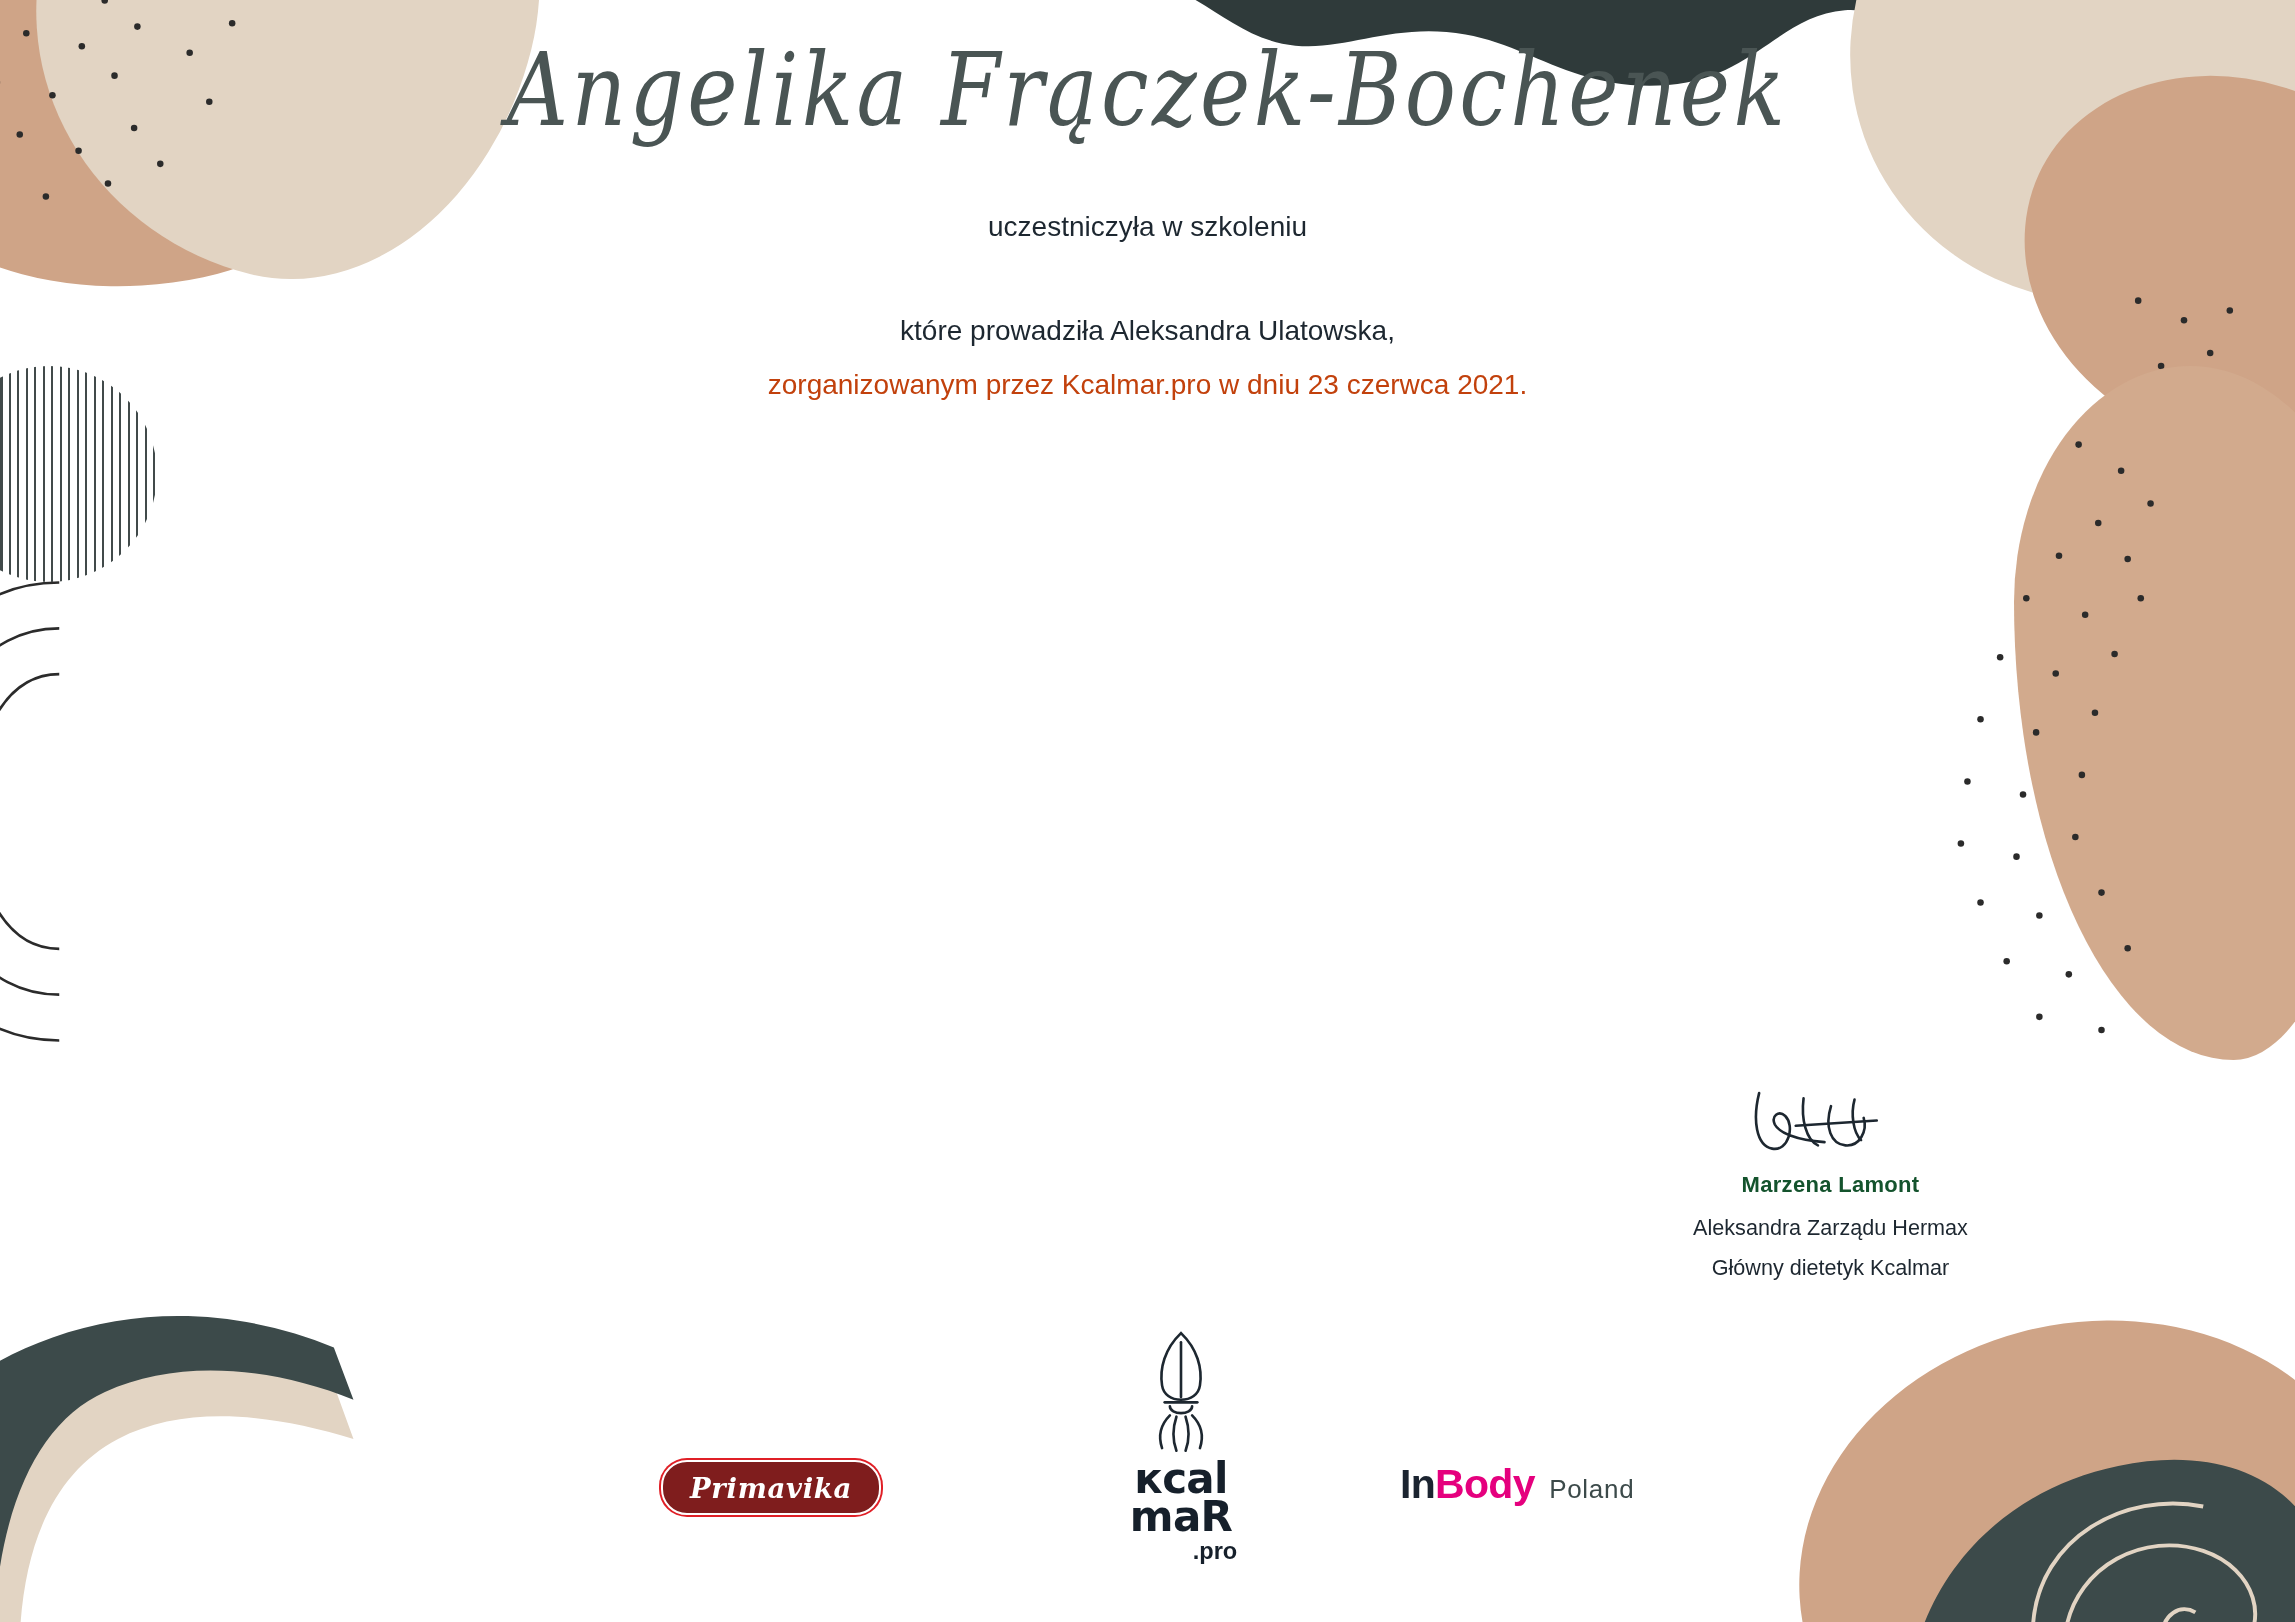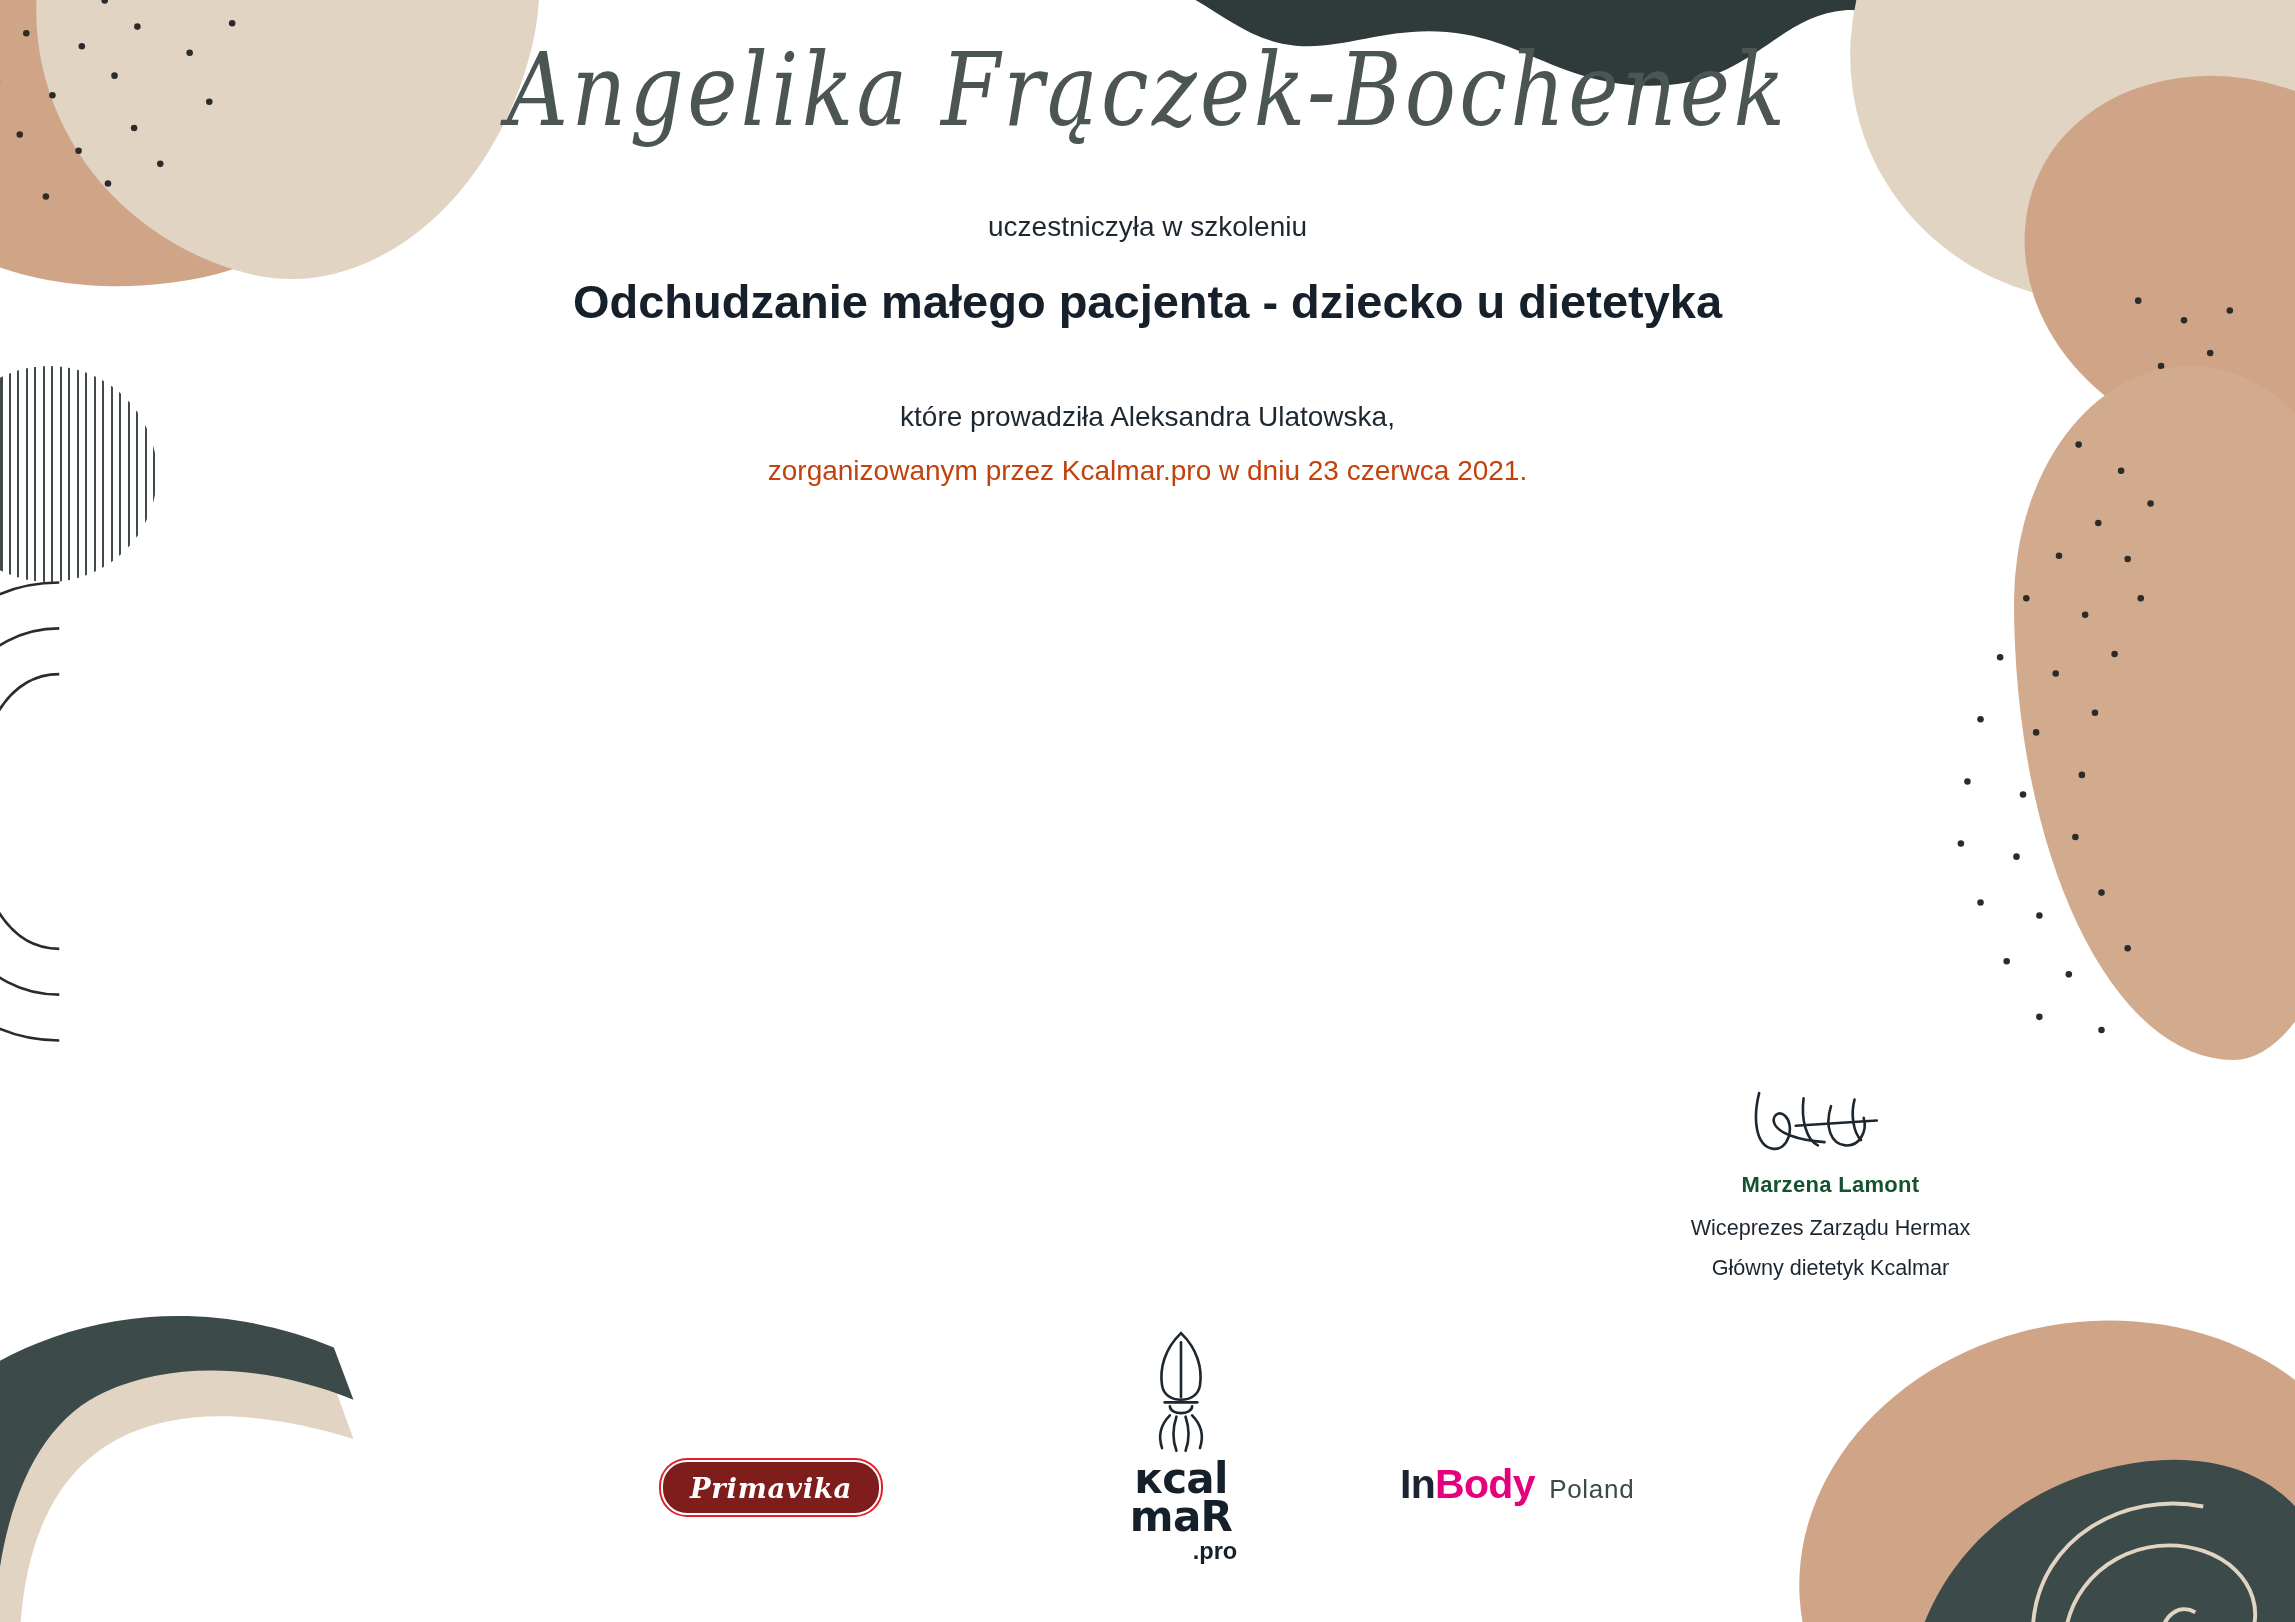--- a/index.html
+++ b/index.html
@@ -409,7 +409,6 @@
   <div class="content">
     <div class="recipient">Angelika Frączek-Bochenek</div>
     <div class="subline">uczestniczyła w szkoleniu</div>
-    <div class="course-title">Odchudzanie małego pacjenta - dziecko u dietetyka</div>
     <div class="detail">które prowadziła Aleksandra Ulatowska,</div>
     <div class="detail2">zorganizowanym przez Kcalmar.pro w dniu 23 czerwca 2021.</div>
   </div>

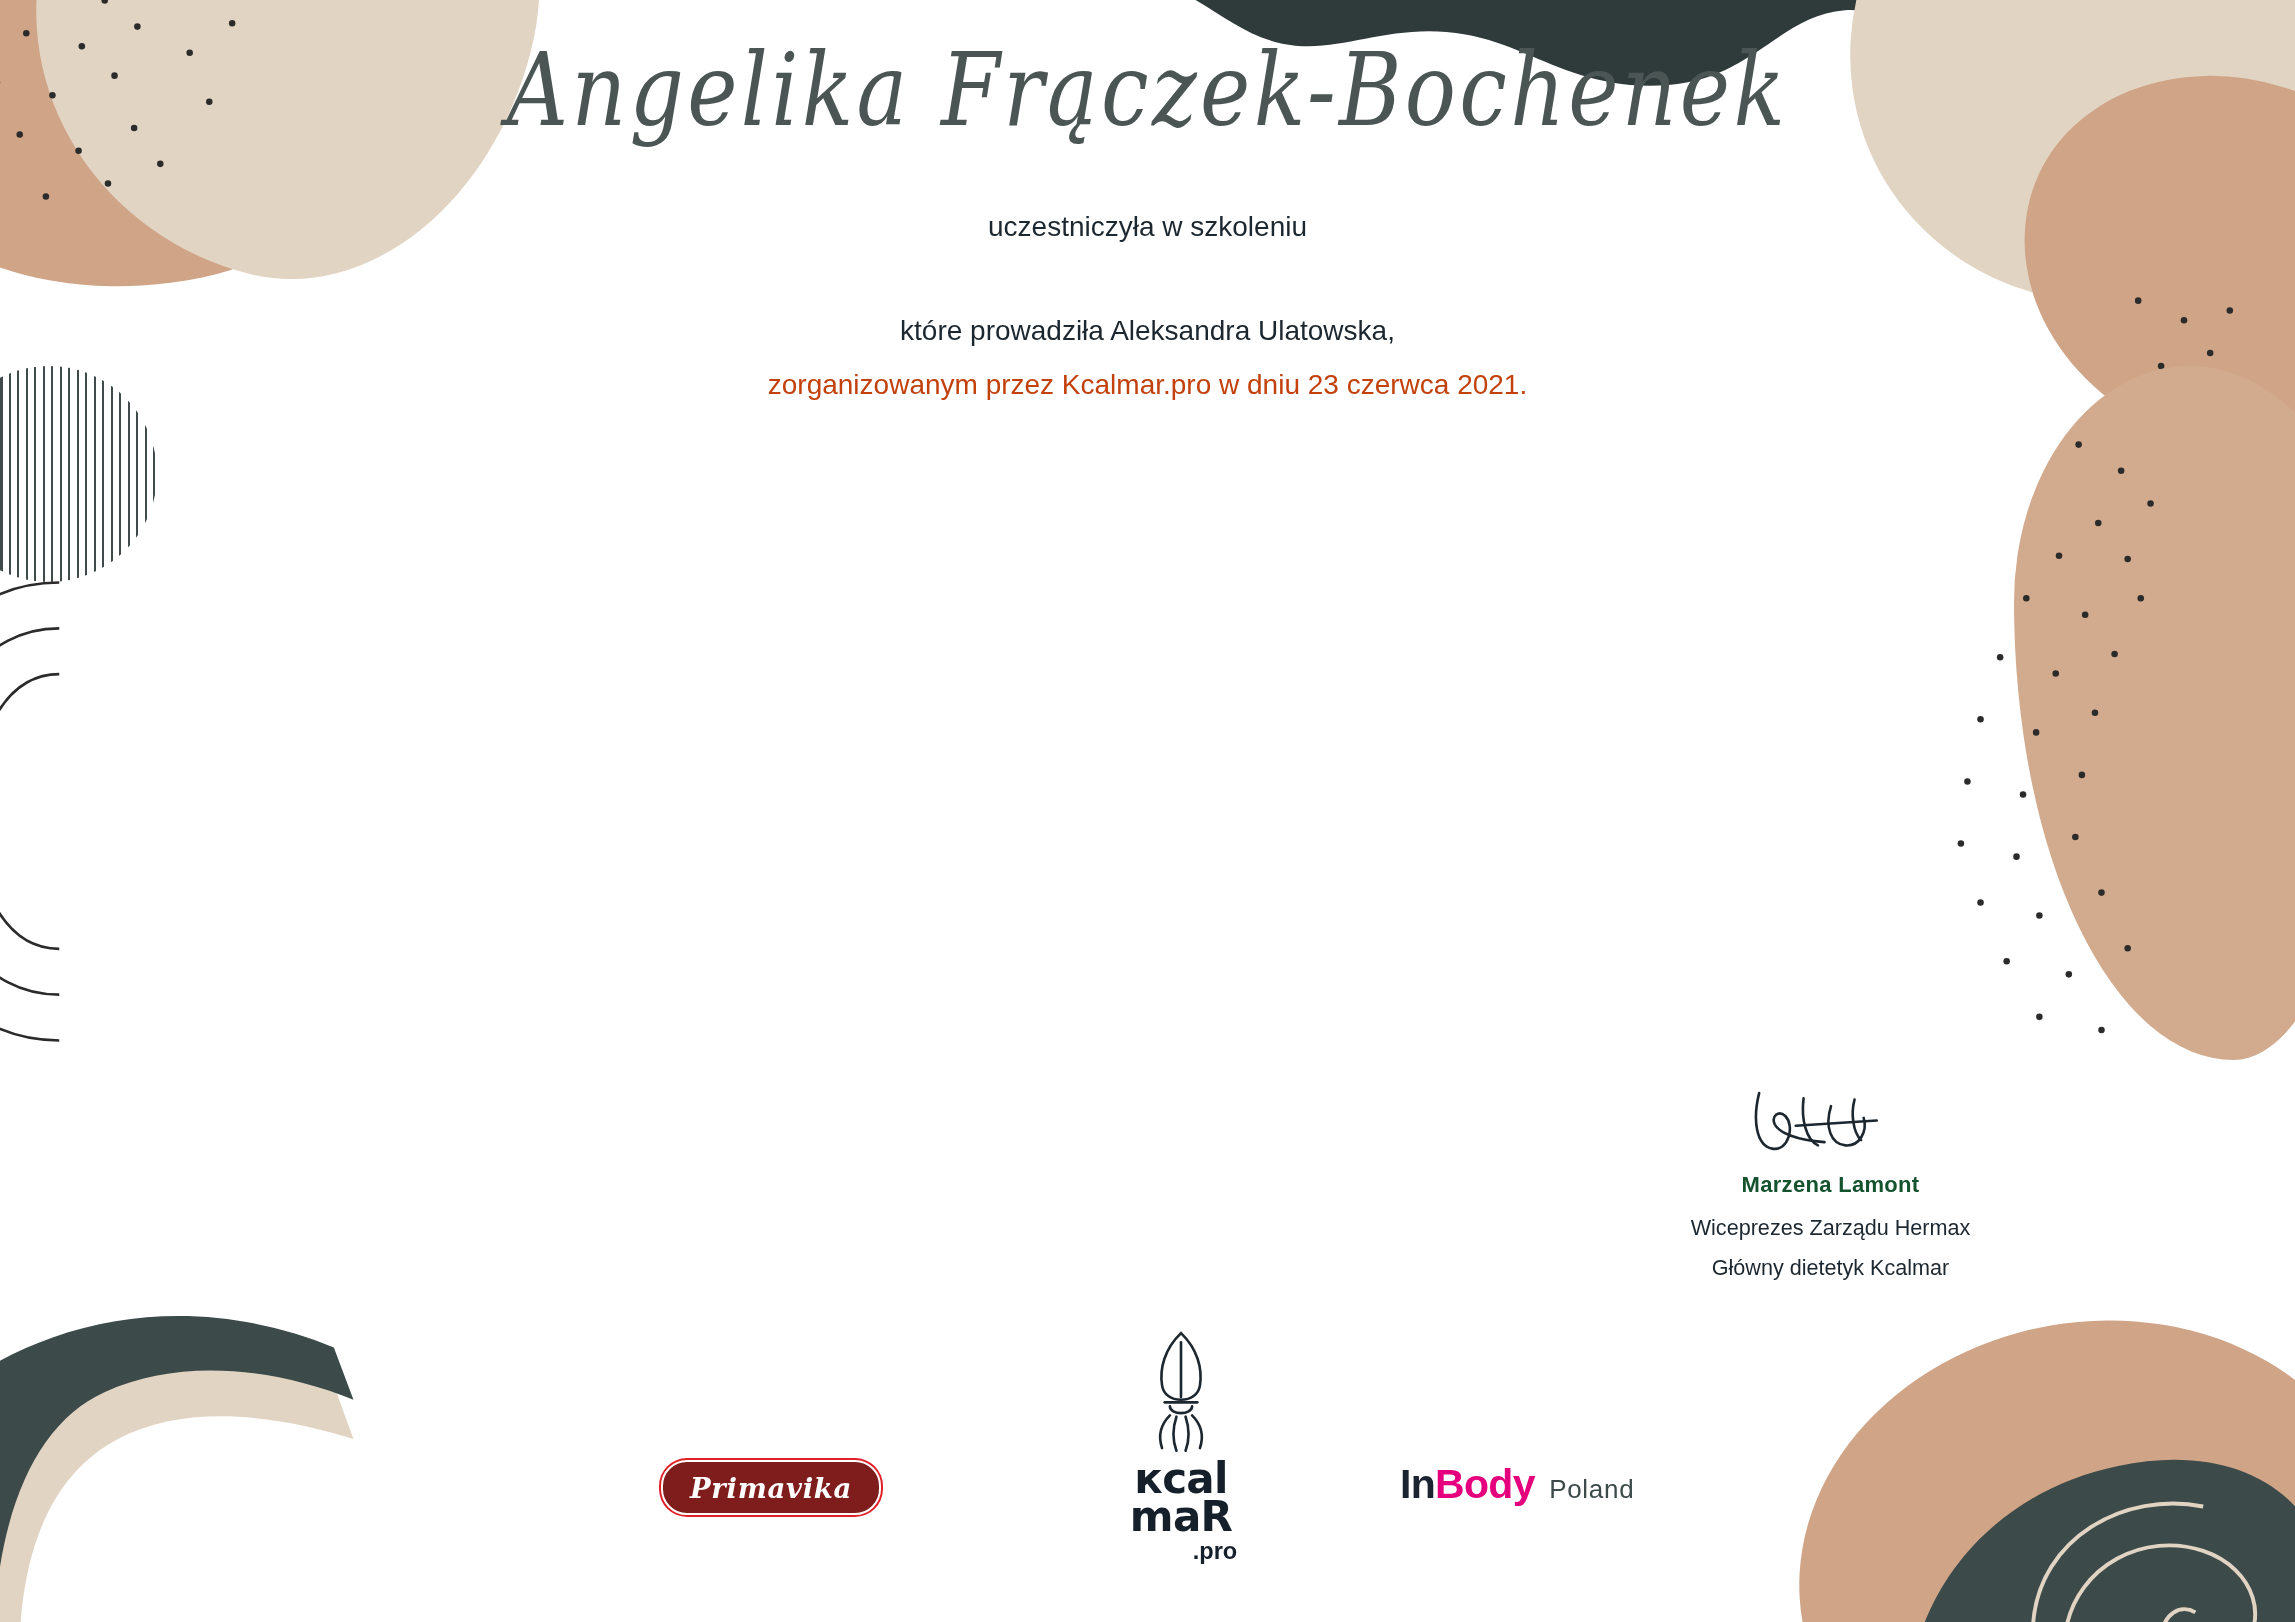--- a/index.html
+++ b/index.html
@@ -426,7 +426,7 @@
       </svg>
     </div>
     <div class="sig-name">Marzena Lamont</div>
-    <div class="sig-role1">Wiceprezes Zarządu Hermax</div>
+    <div class="sig-role1">Aleksandra Zarządu Hermax</div>
     <div class="sig-role2">Główny dietetyk Kcalmar</div>
   </div>
 

